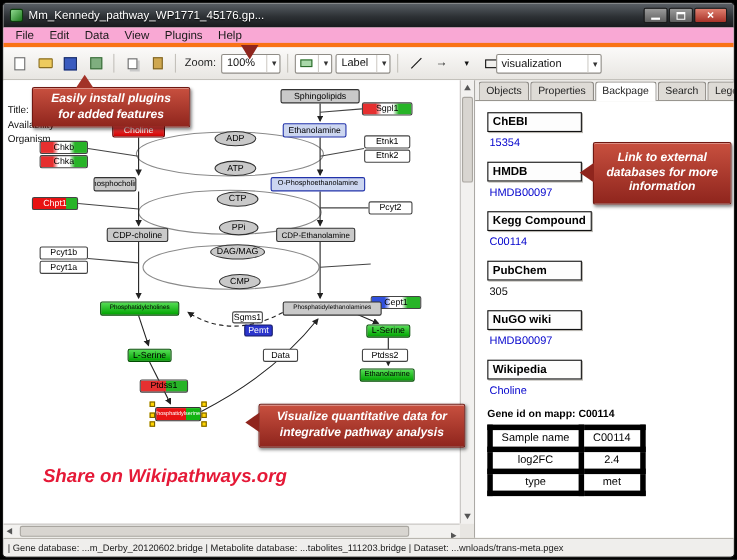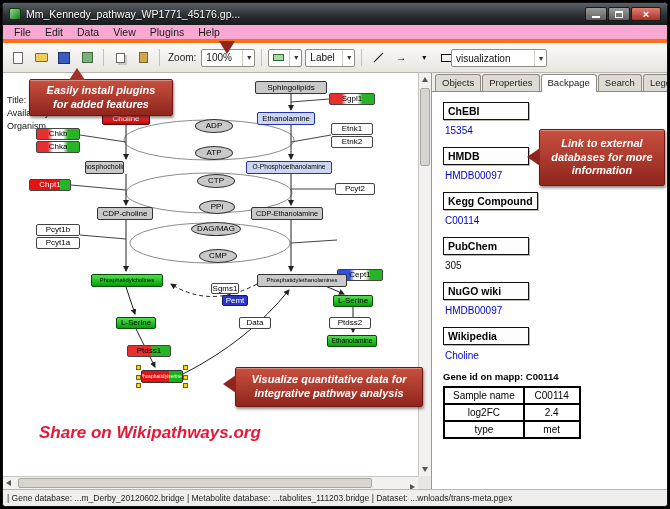--- a/index.html
+++ b/index.html
@@ -116,7 +116,7 @@
   .expr-title { font-size:11.5px; font-weight:bold; margin:2px 0 12px; }
   .expr-geneid { font-size:9.5px; font-weight:bold; margin-bottom:4px; }
   .expr-table { border-collapse:collapse; }
-  .expr-table td { border:2px solid #000000; font-size:10px; padding:2px 8px; text-align:center; background:#fff; }
+  .expr-table td { border:5px solid #000000; font-size:10px; padding:2px 8px; text-align:center; background:#fff; }
   .expr-table td:first-child { min-width:62px; }
   .expr-table td:last-child { min-width:56px; }
 

